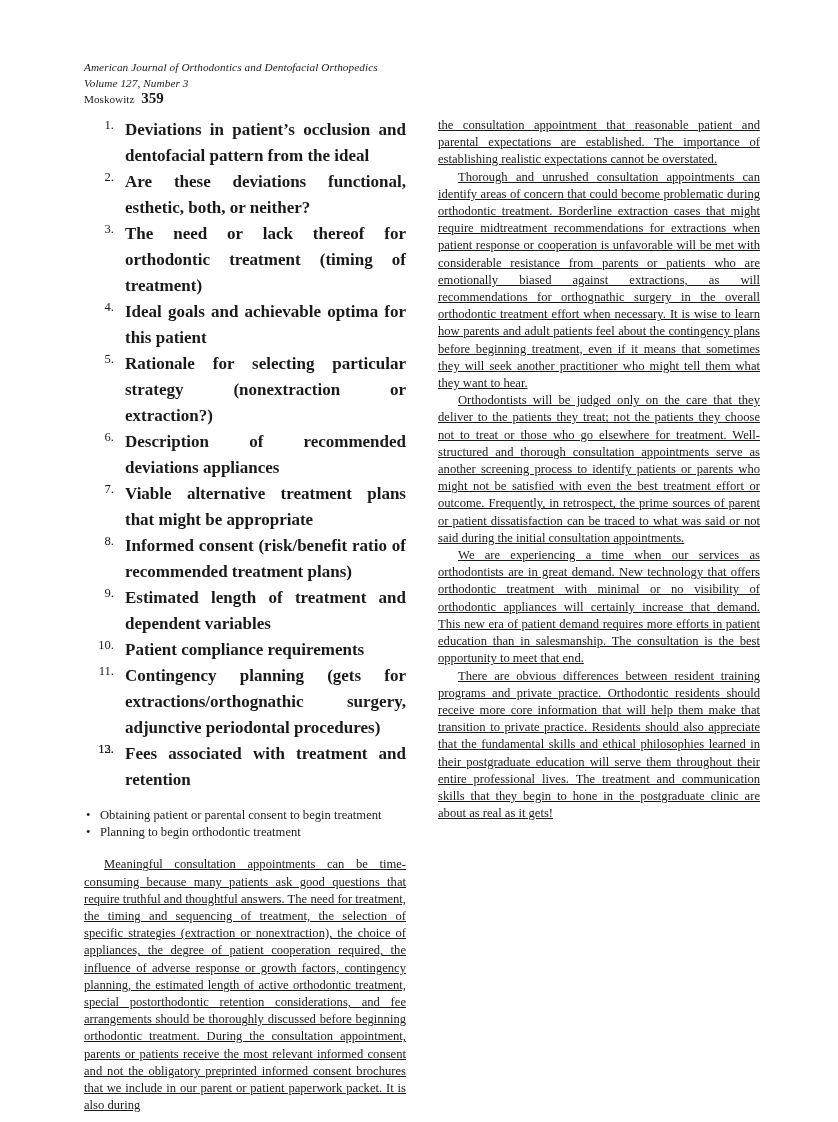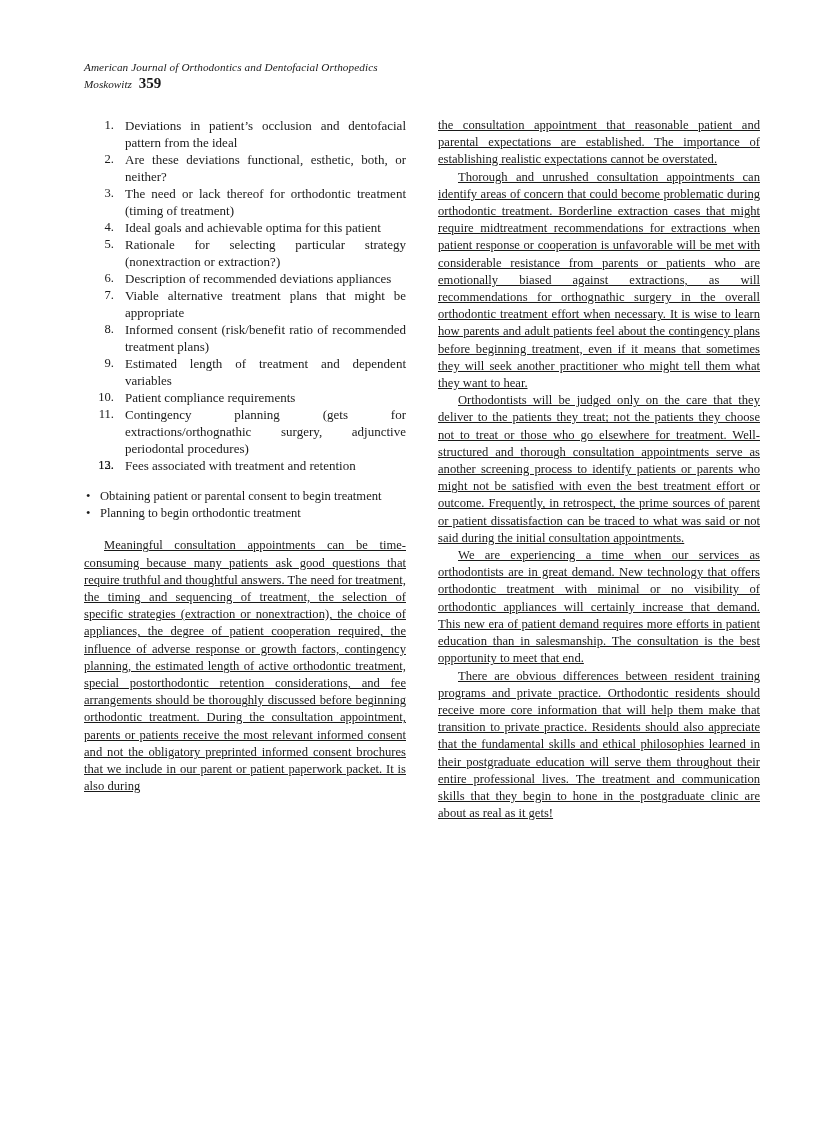--- a/index.html
+++ b/index.html
@@ -139,6 +139,7 @@
   <div class="running-head">
     <div class="rh-left">
       <div>American Journal of Orthodontics and Dentofacial Orthopedics</div>
+      <div class="vol">Volume 127, Number 3</div>
     </div>
     <div class="rh-right">
       <span class="author">Moskowitz</span><span class="pageno">359</span>

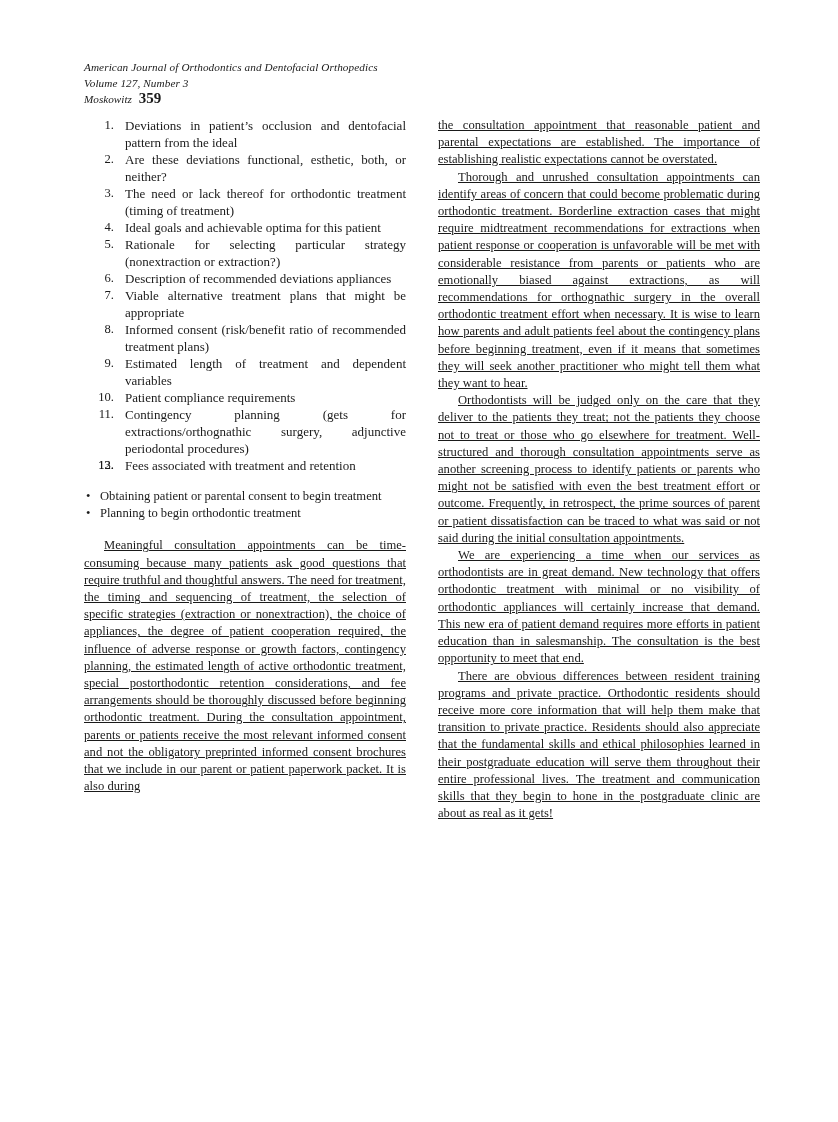--- a/index.html
+++ b/index.html
@@ -42,7 +42,6 @@
     line-height: 15.5px;
   }
   .rh-right .author {
-    font-style: italic;
     margin-top: 44px;
   }
   .rh-right .pageno {

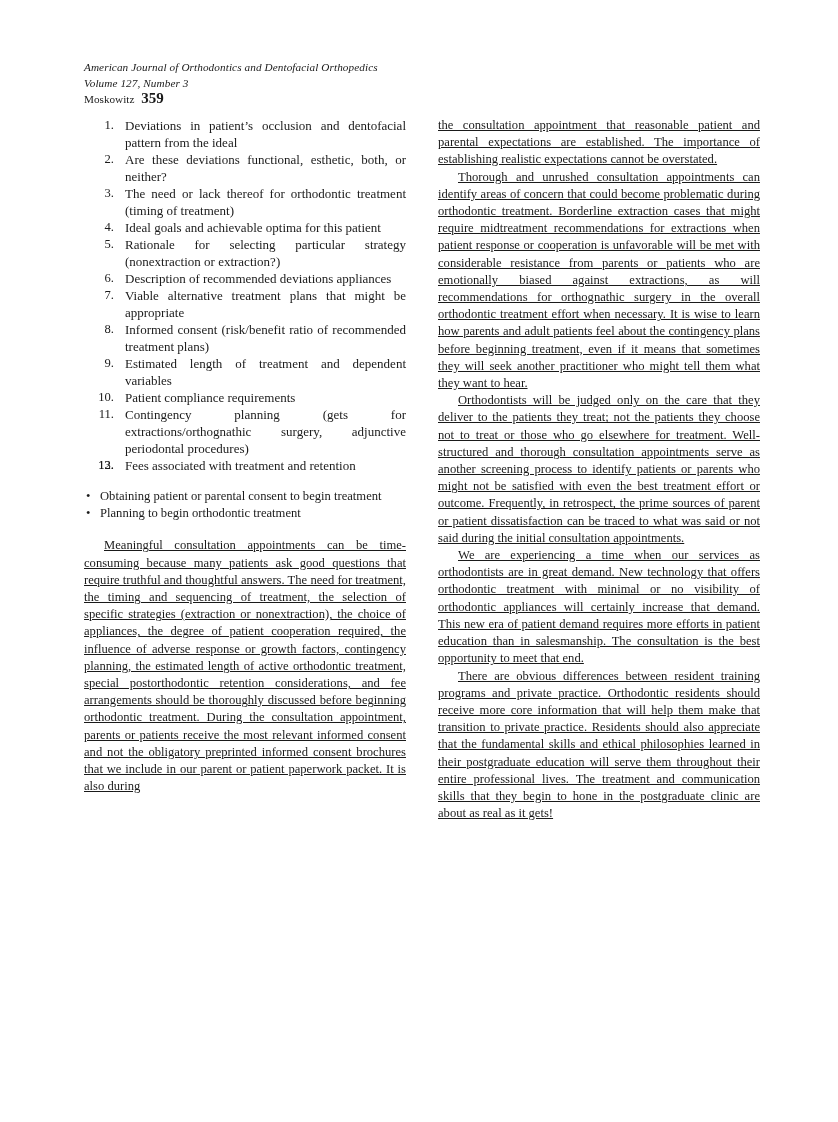--- a/index.html
+++ b/index.html
@@ -102,8 +102,9 @@
     display: block;
     text-align: justify;
     text-justify: inter-word;
-    font-size: 13px;
-    line-height: 17px;
+    font-size: 17px;
+    line-height: 26px;
+    font-weight: bold;
   }
 
   

